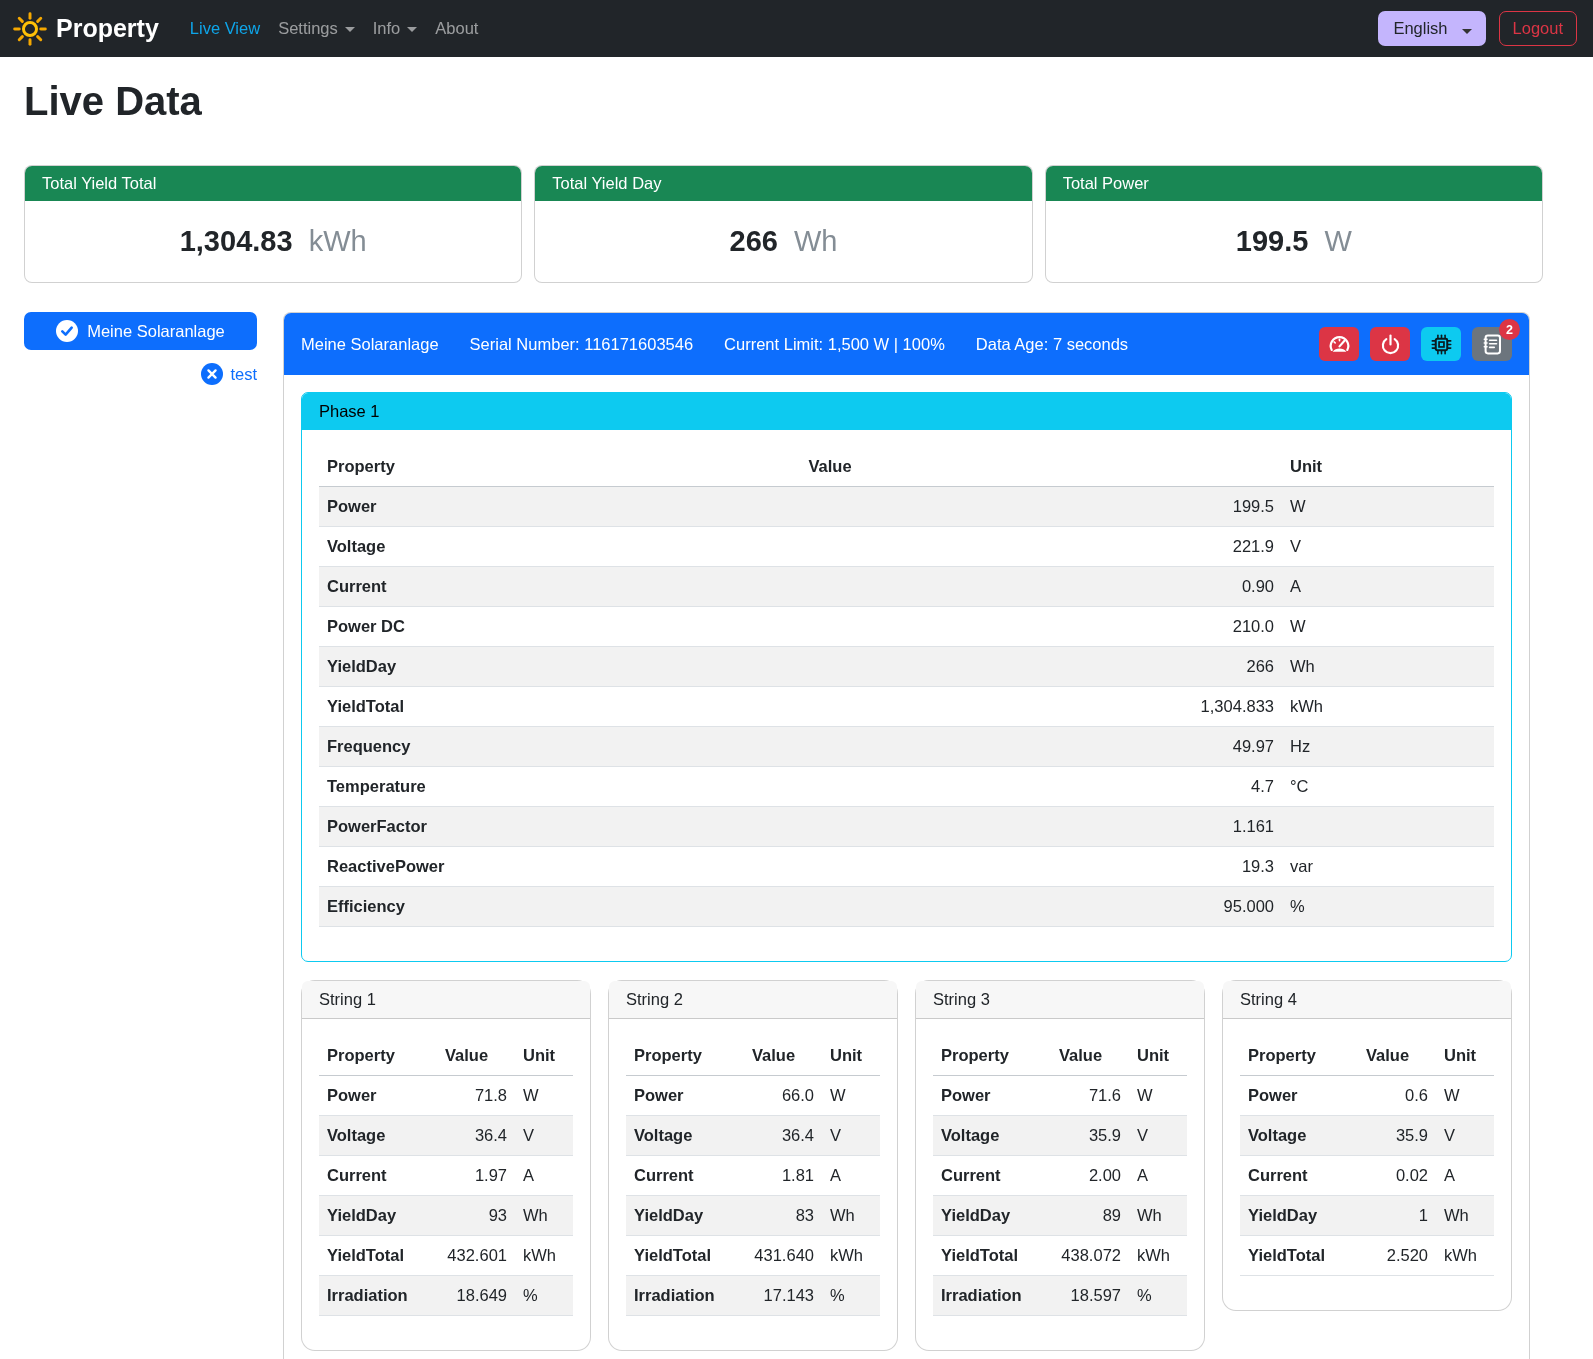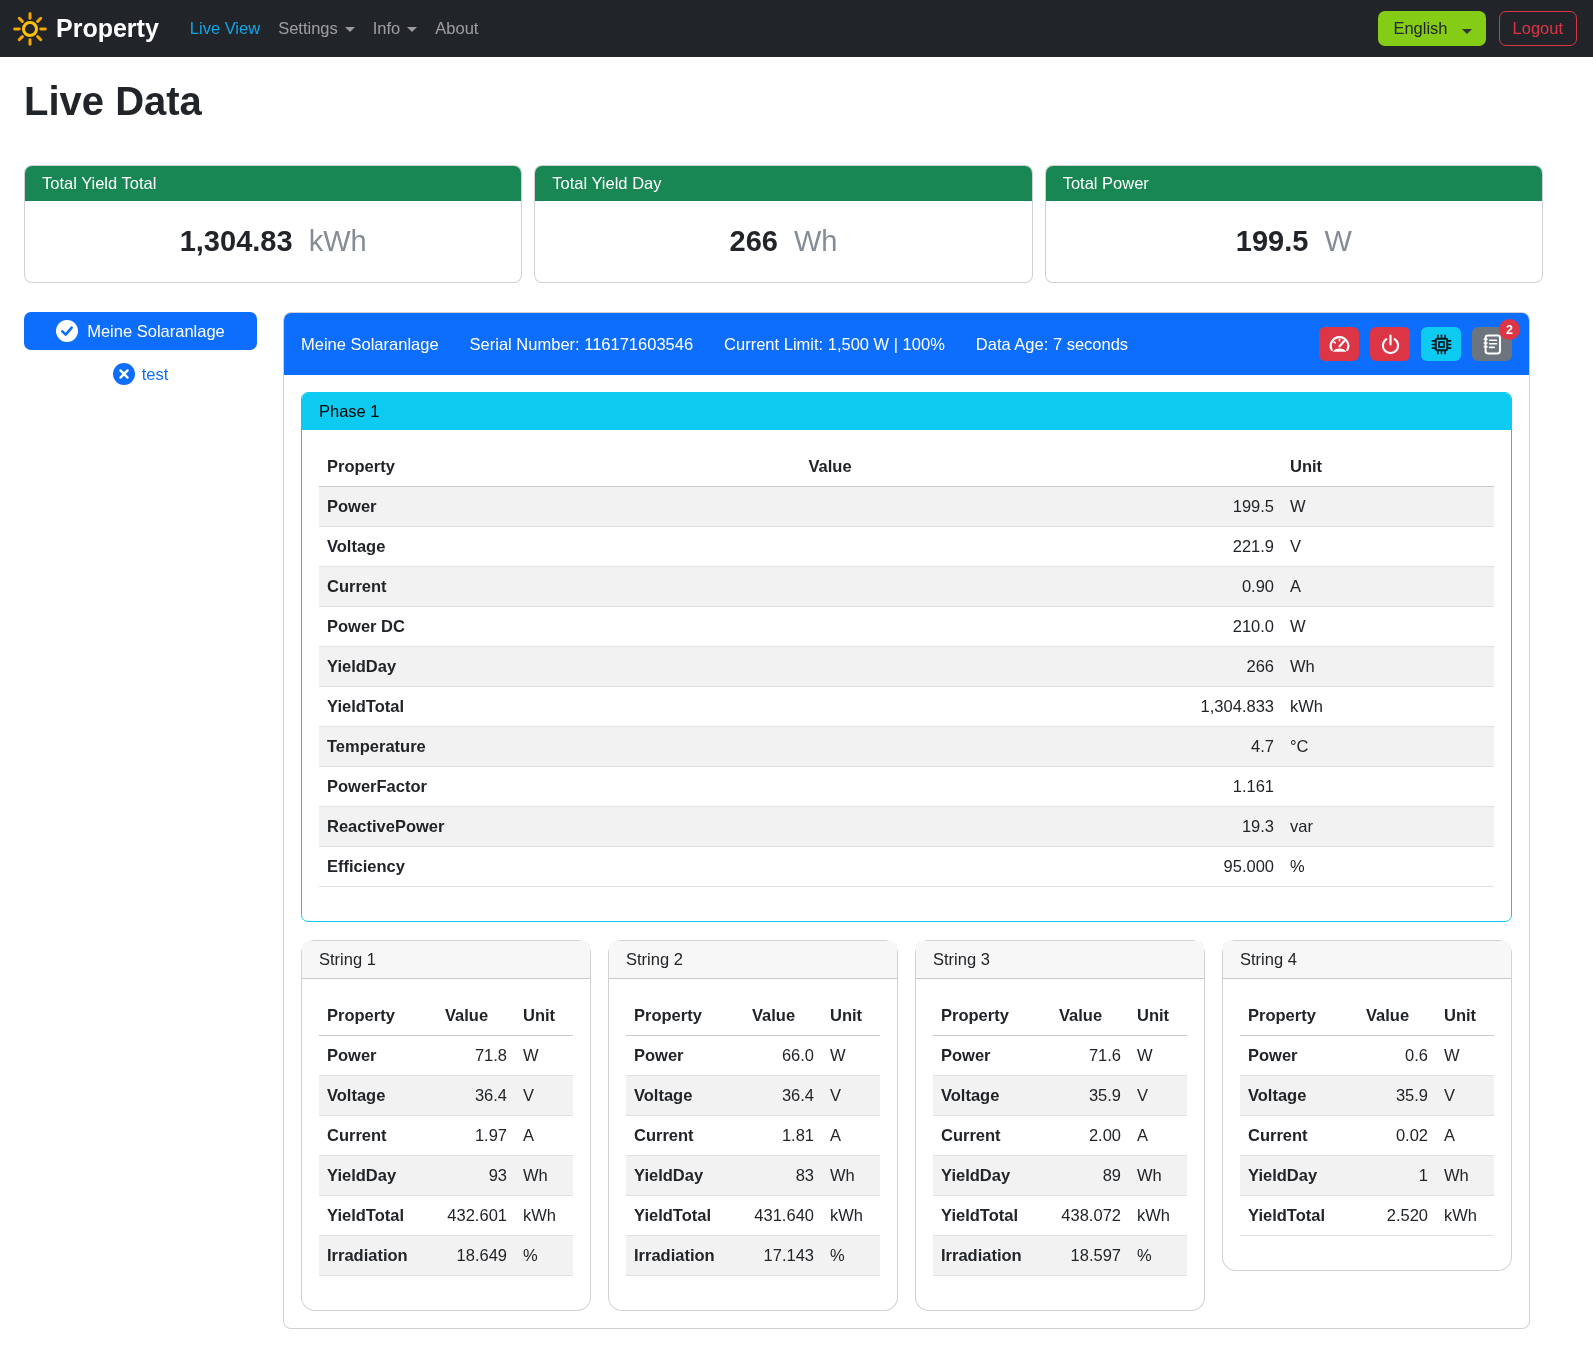--- a/index.html
+++ b/index.html
@@ -42,7 +42,7 @@
   .nav-right { margin-left: auto; display: flex; align-items: center; gap: 13px; }
   .lang-select {
     position: relative;
-    background: #84cc16; color: #212529;
+    background: #c4b5fd; color: #212529;
     border-radius: 7px;
     padding: 8px 38px 8px 15px;
     cursor: pointer;

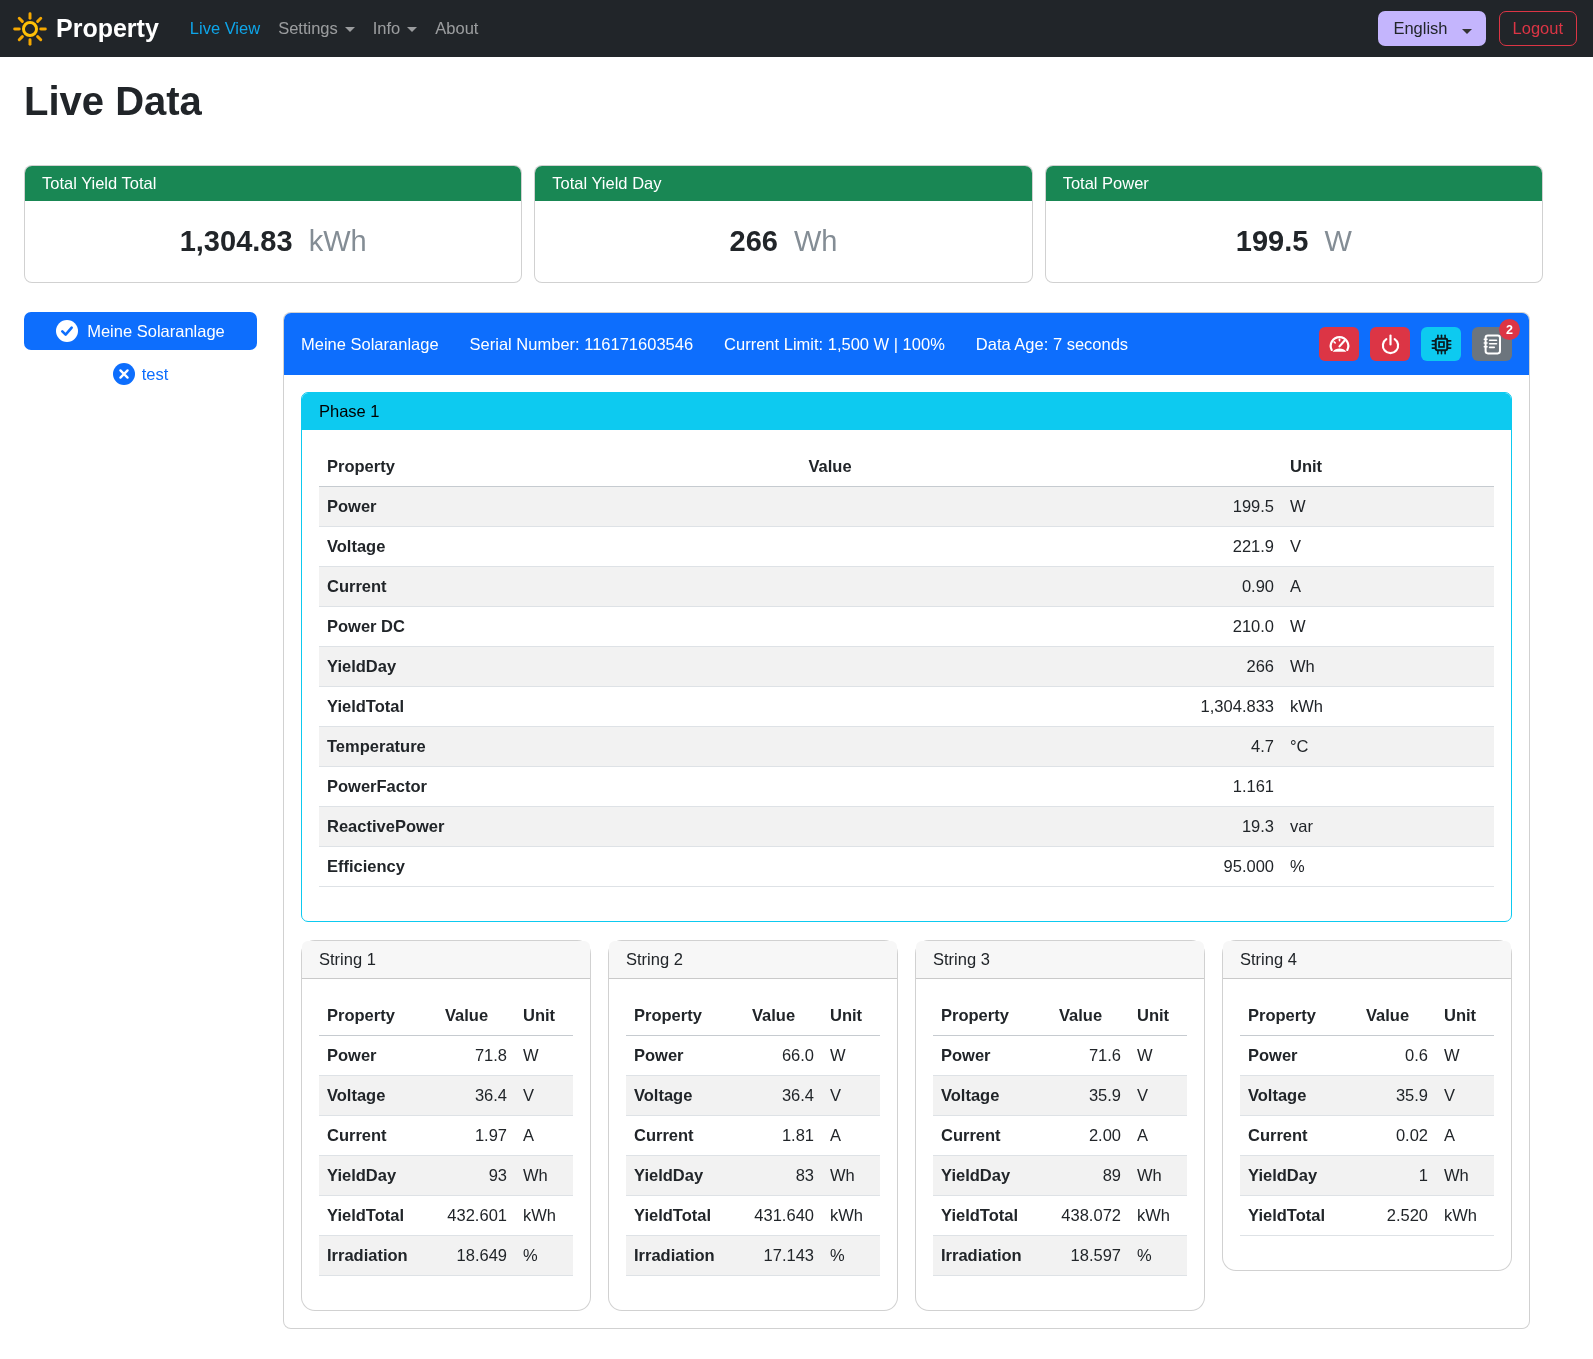--- a/index.html
+++ b/index.html
@@ -106,7 +106,7 @@
   }
   .sidebar-secondary {
     margin-top: 13px;
-    display: flex; align-items: center; justify-content: center; gap: 7px;
+    display: flex; align-items: center; justify-content: flex-end; gap: 7px;
     color: #0d6efd;
     cursor: pointer;
   }

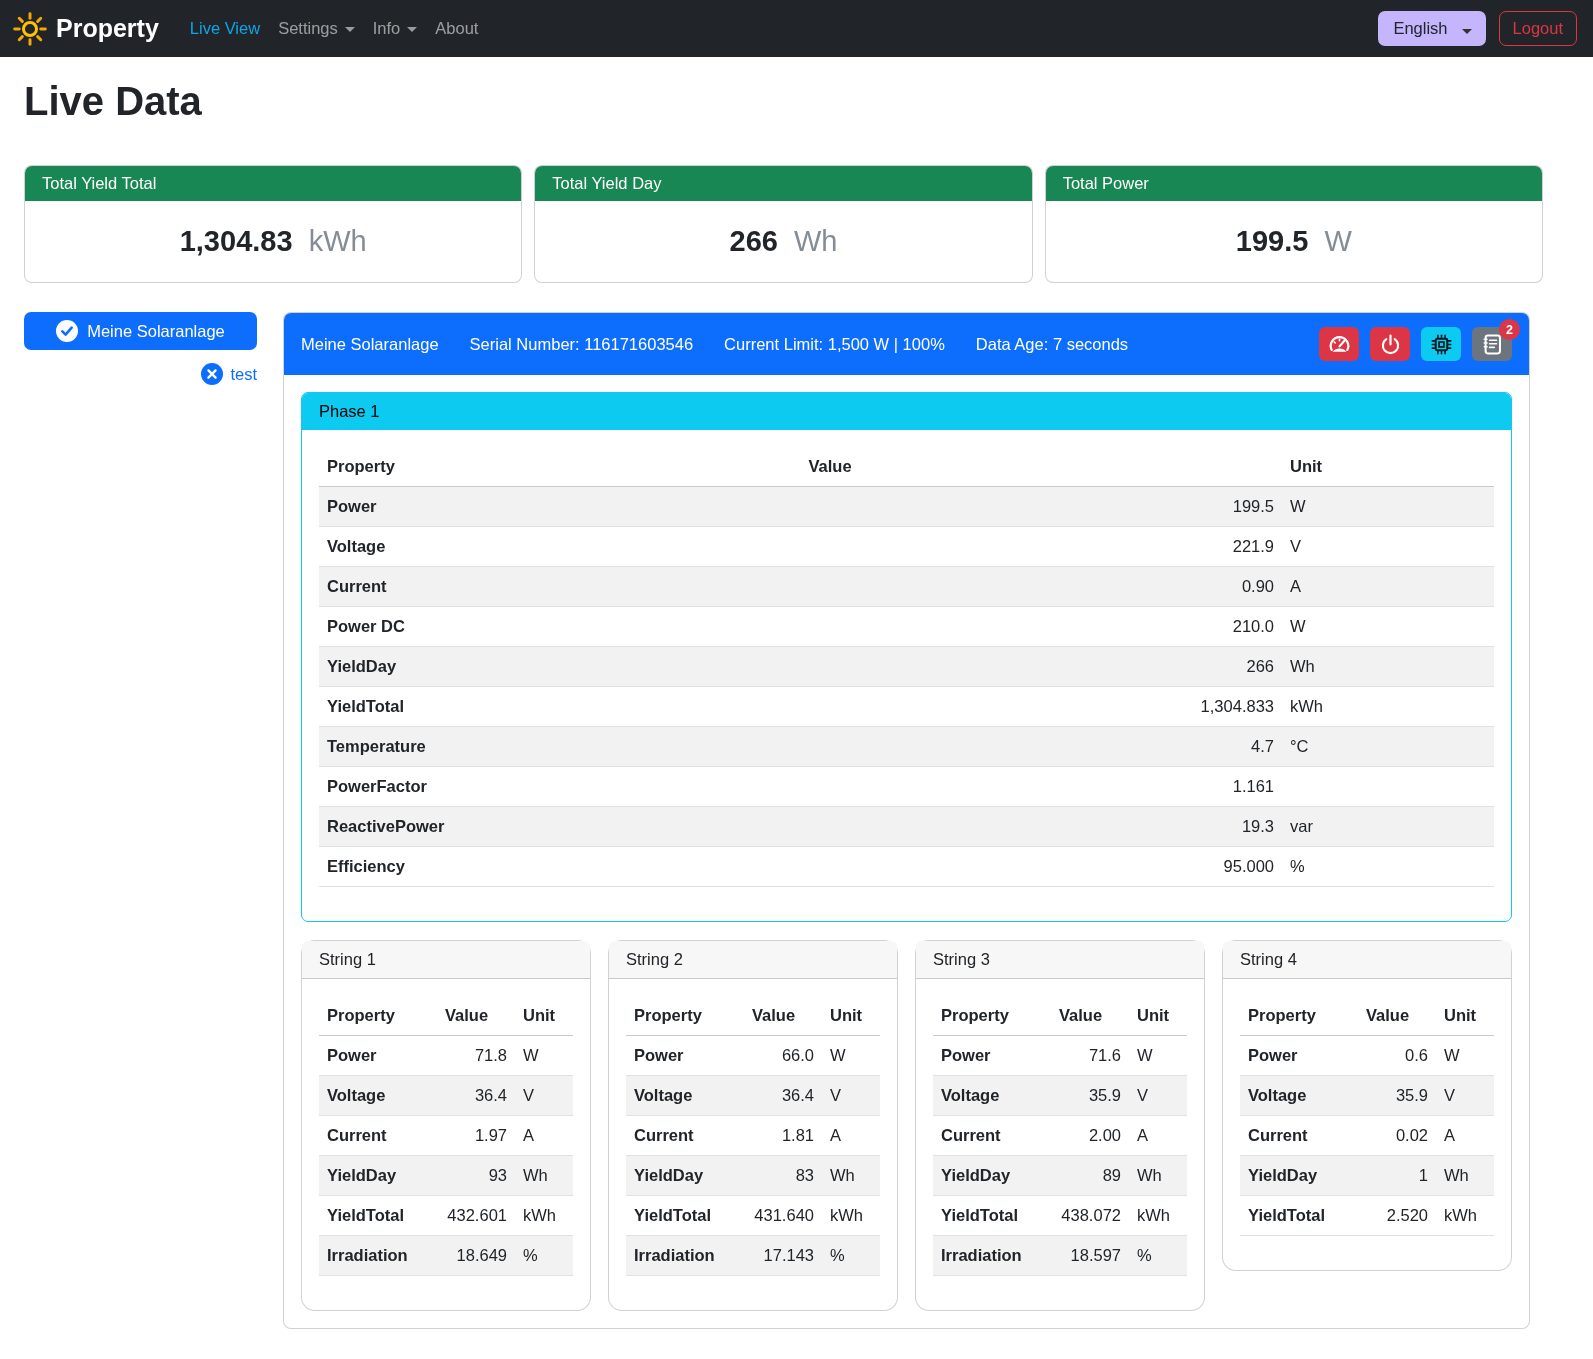--- a/index.html
+++ b/index.html
@@ -413,6 +413,11 @@
                     <td>kWh</td>
                   </tr>
                   <tr>
+                    <th scope="row">Frequency</th>
+                    <td class="cell-value">49.97</td>
+                    <td>Hz</td>
+                  </tr>
+                  <tr>
                     <th scope="row">Temperature</th>
                     <td class="cell-value">4.7</td>
                     <td>°C</td>

